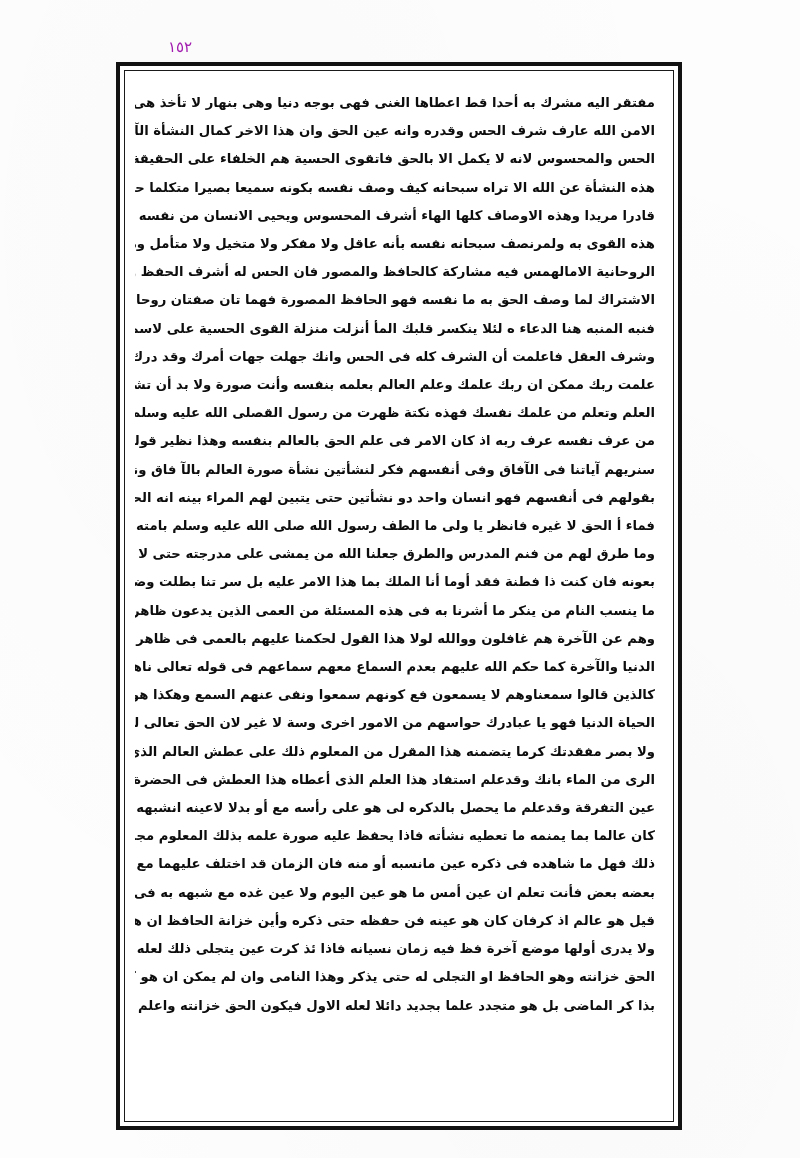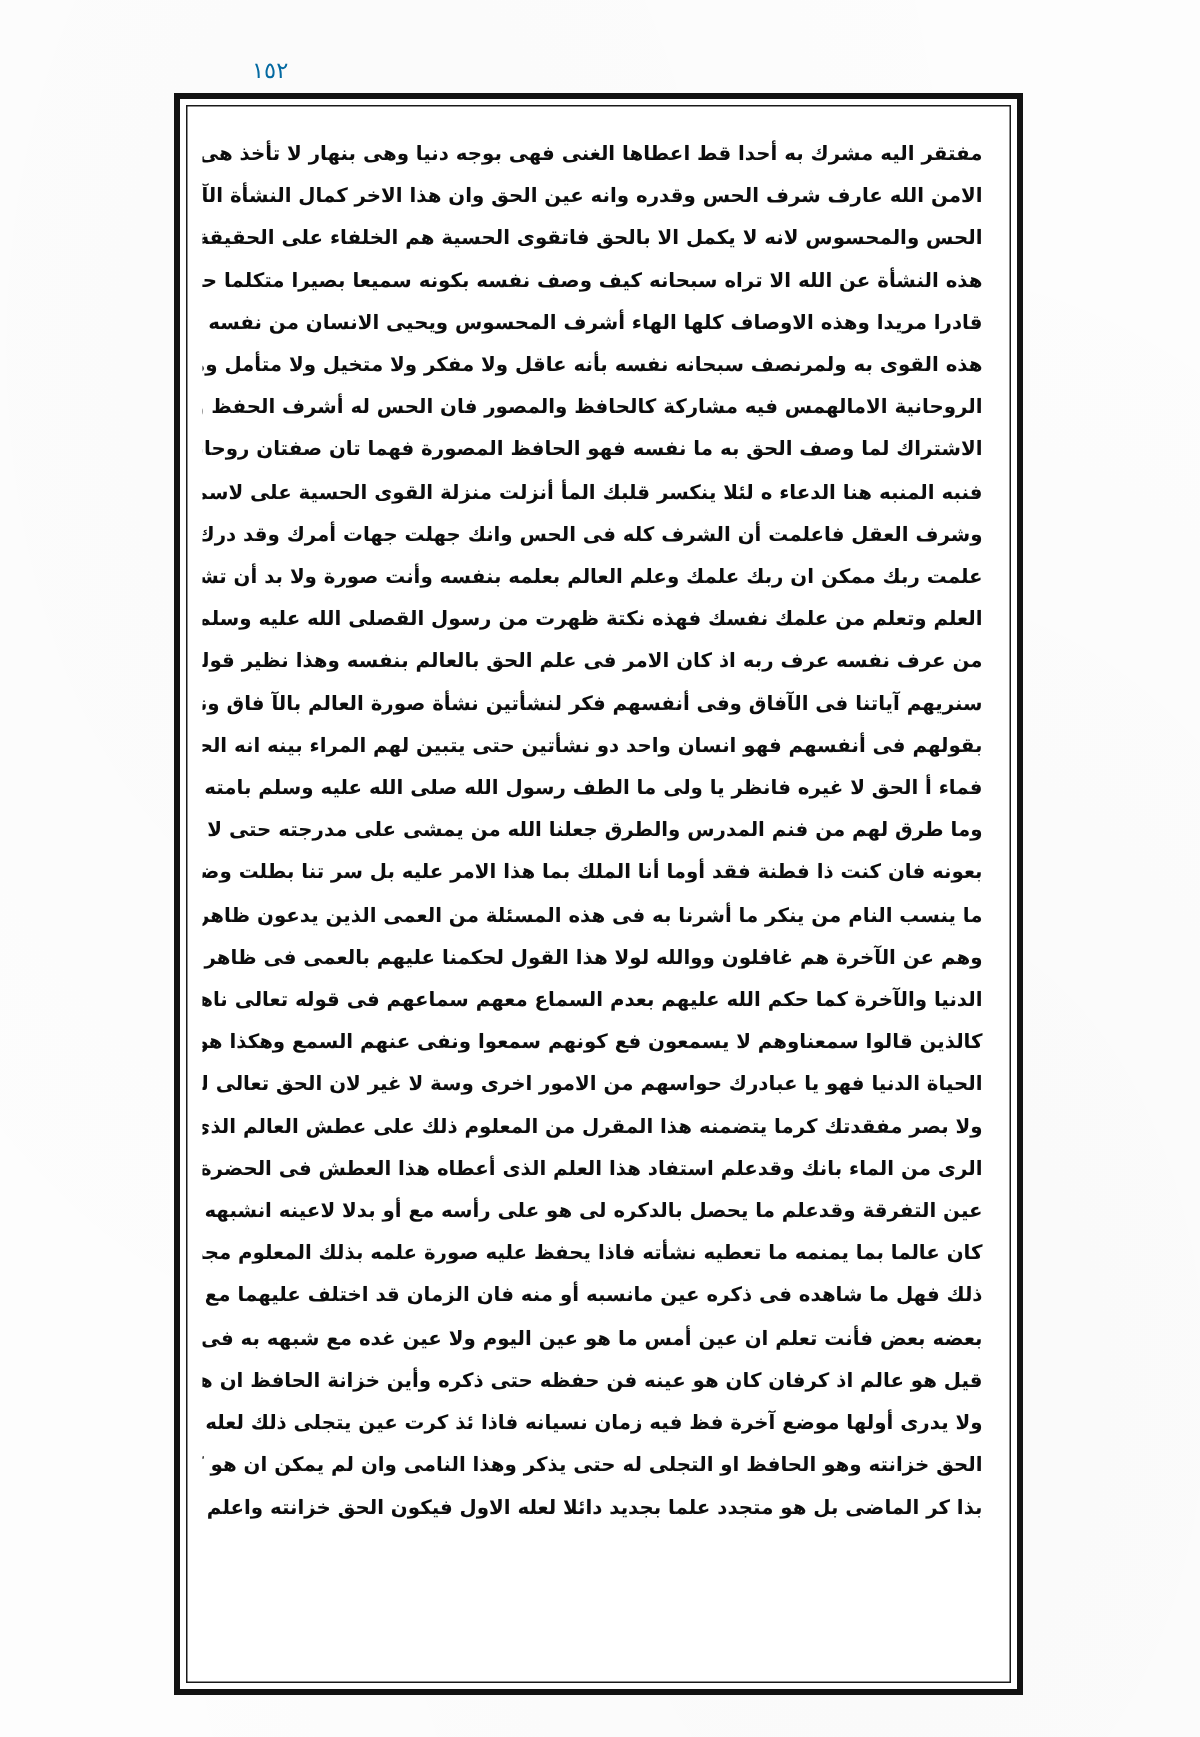--- a/index.html
+++ b/index.html
@@ -43,7 +43,7 @@
     top: 38px;
     font-family: Liberation Sans, sans-serif;
     font-size: 15px;
-    color: #0369a1;
+    color: #a21caf;
     letter-spacing: 0.5px;
     direction: rtl;
     unicode-bidi: bidi-override;

